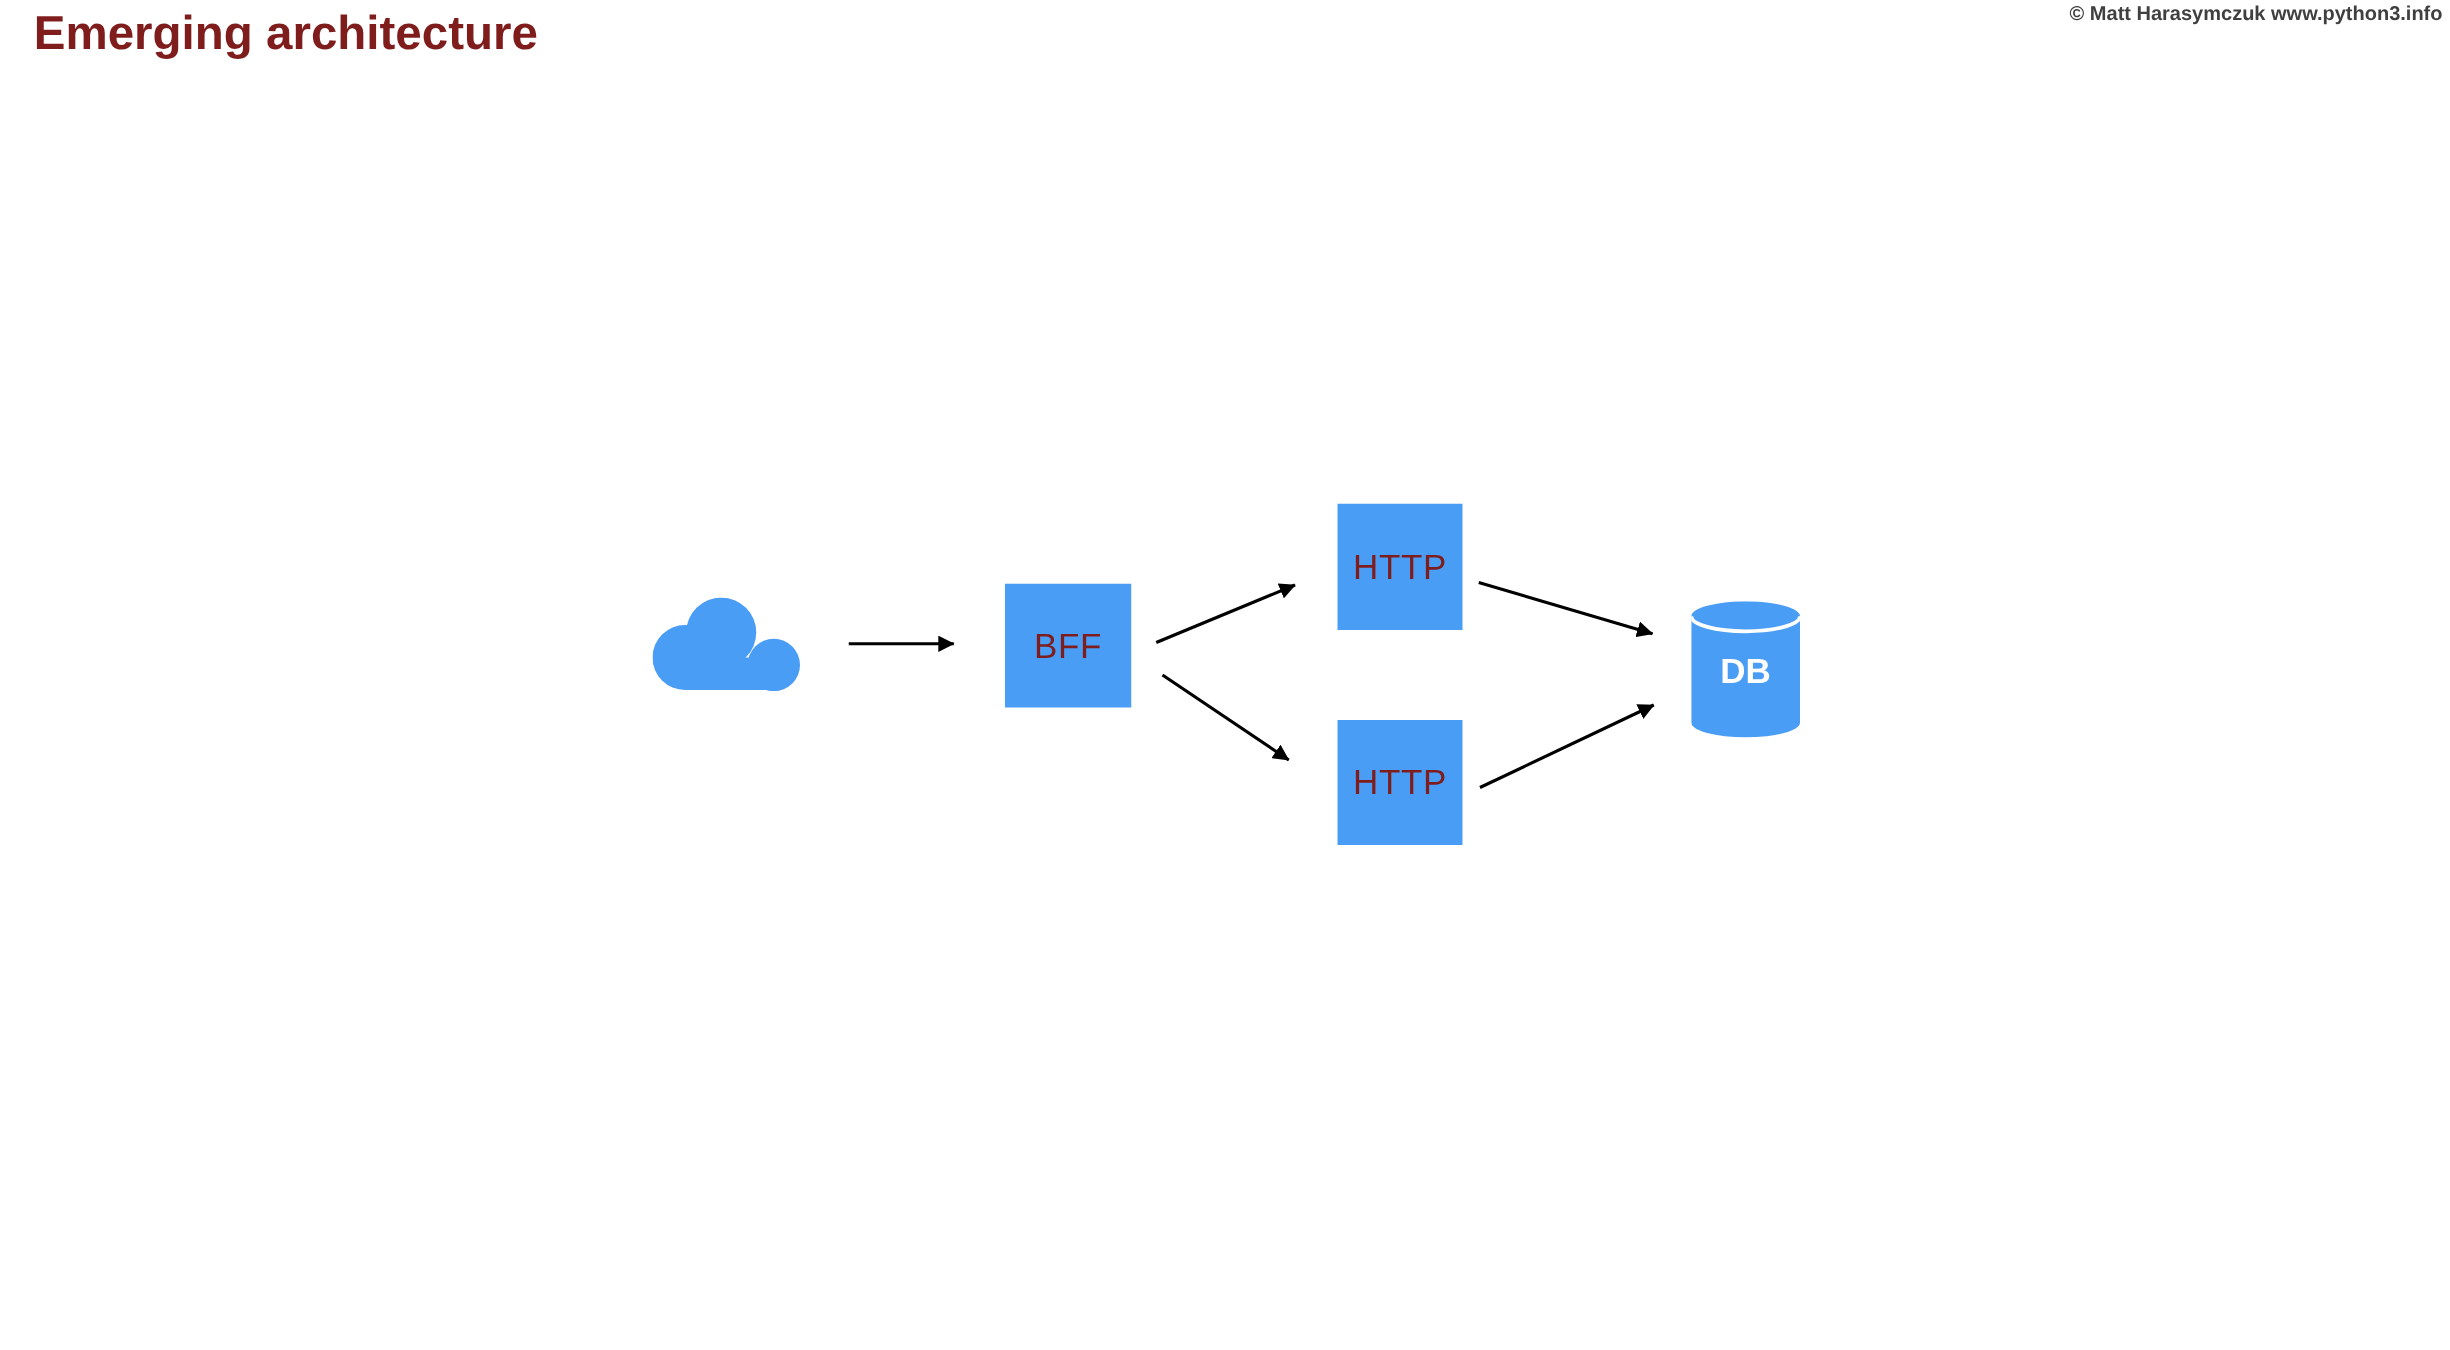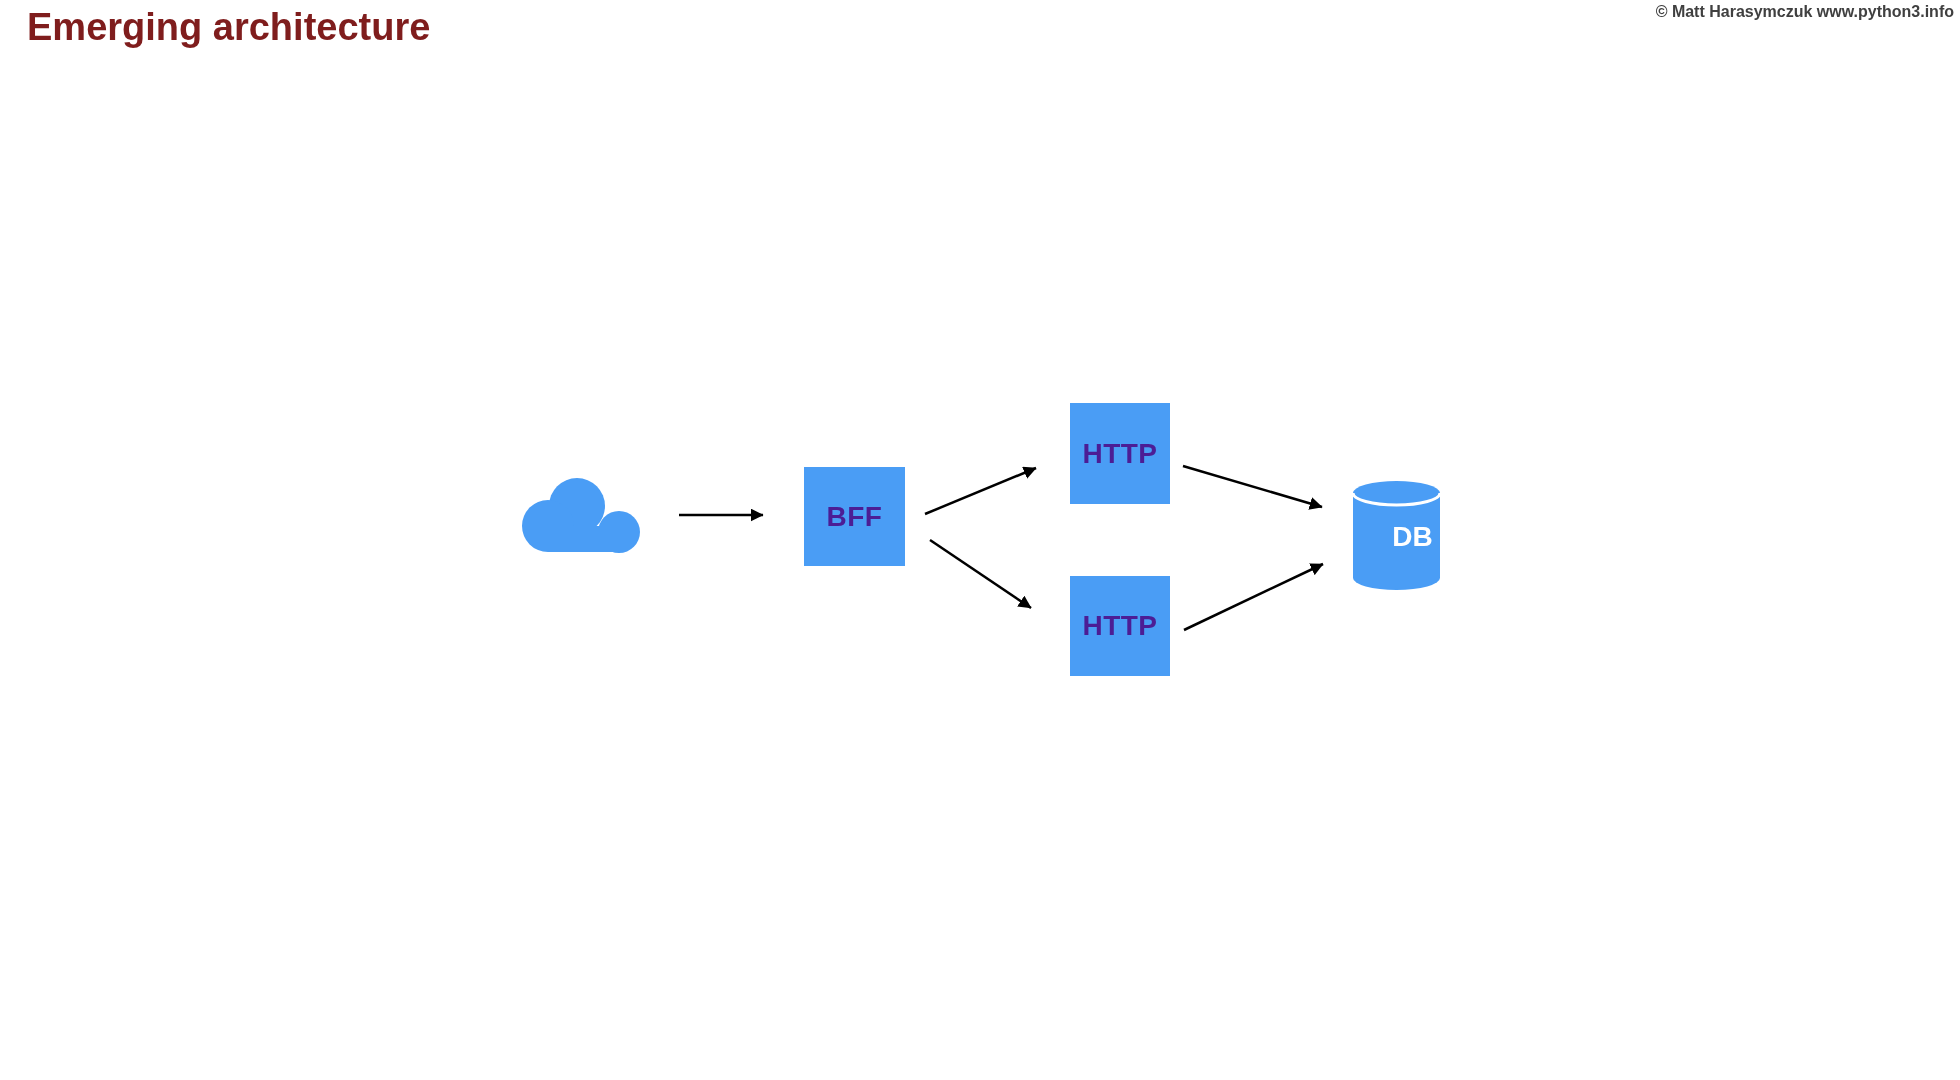--- a/index.html
+++ b/index.html
@@ -52,9 +52,9 @@
     justify-content: center;
   }
   .node-label {
-    color: #4c1d95;
+    color: #7f1d1d;
     font-size: 28px;
-    font-weight: 700;
+    font-weight: 400;
     letter-spacing: 0.5px;
   }
   .cloud-svg {

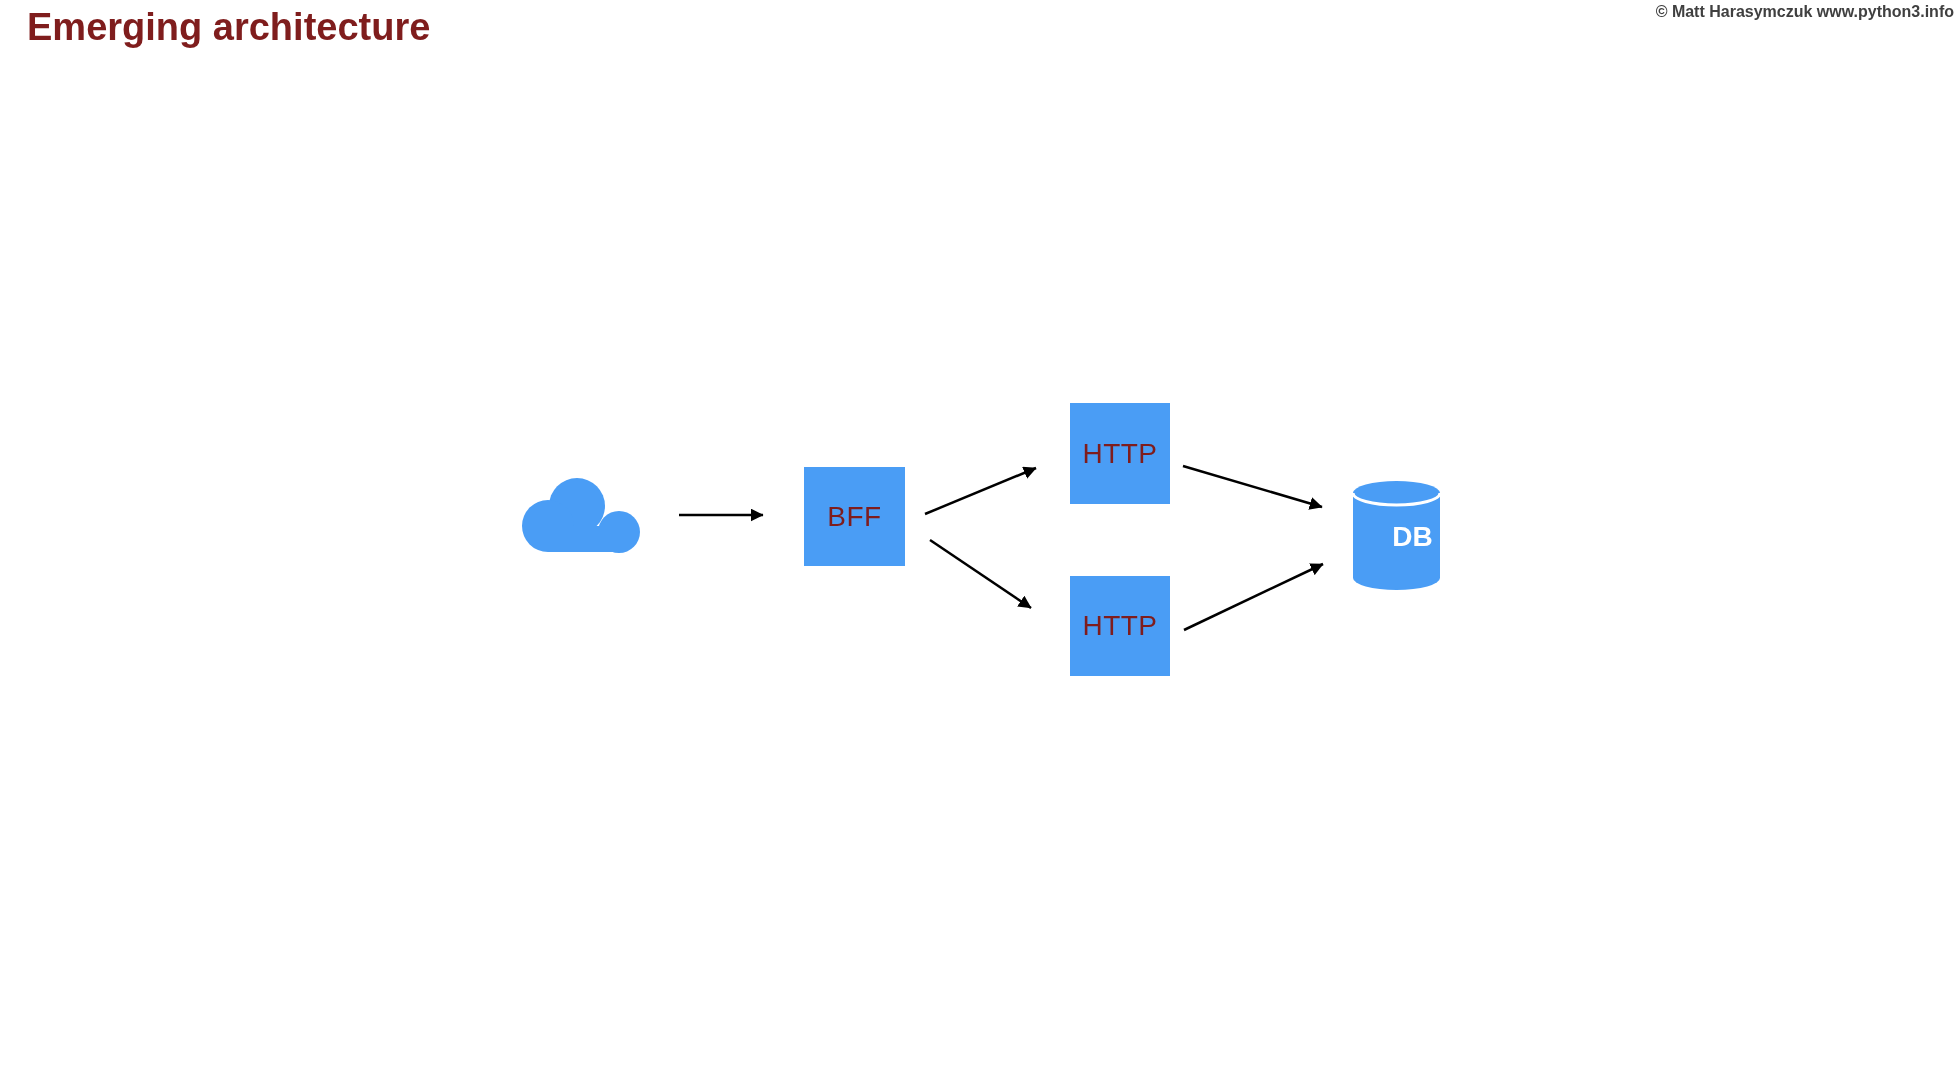--- a/index.html
+++ b/index.html
@@ -85,7 +85,6 @@
     color: #ffffff;
     font-size: 28px;
     font-weight: 700;
-    padding-left: 16px;
   }
 </style>
 </head>

